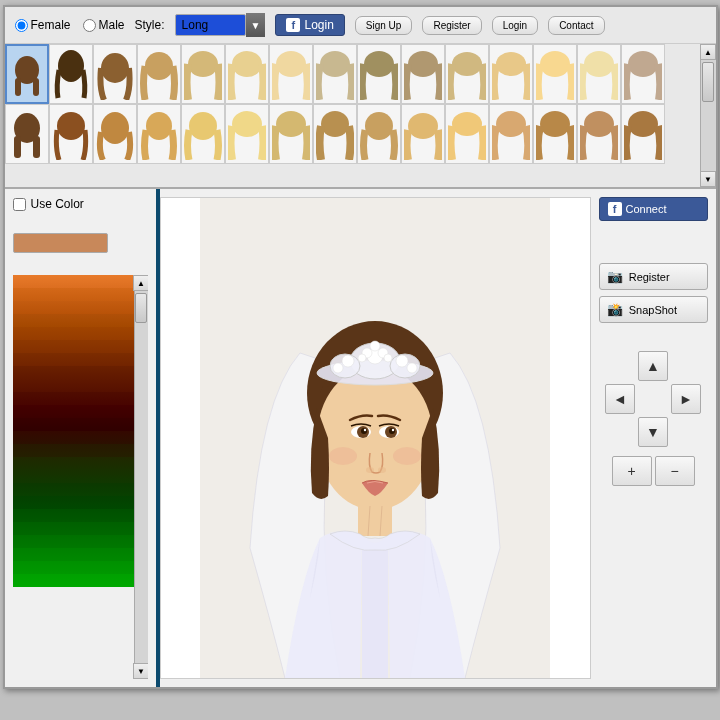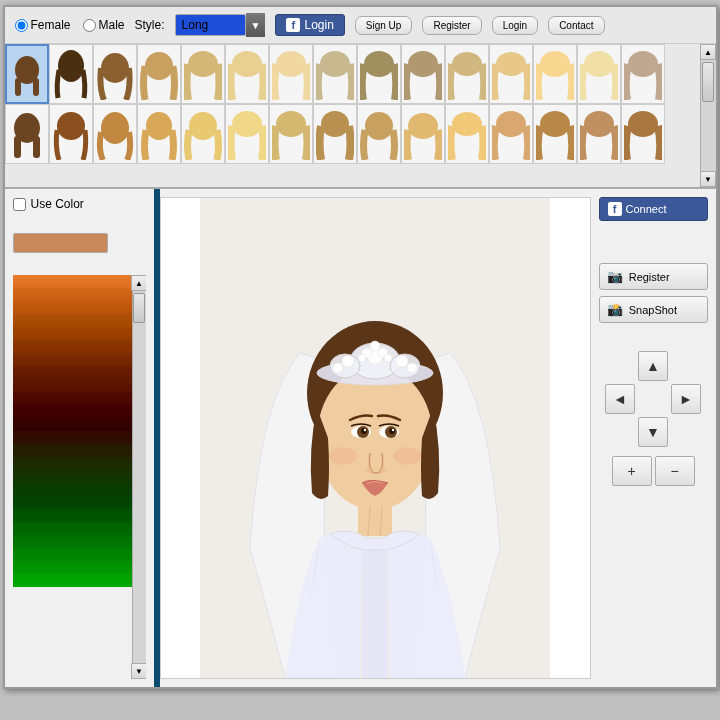--- a/index.html
+++ b/index.html
@@ -173,7 +173,7 @@
     
     .color-panel {
       width: 155px;
-      border-right: 6px solid #0c4a6e;
+      border-right: 4px solid #0c4a6e;
       padding: 8px;
       display: flex;
       flex-direction: column;

